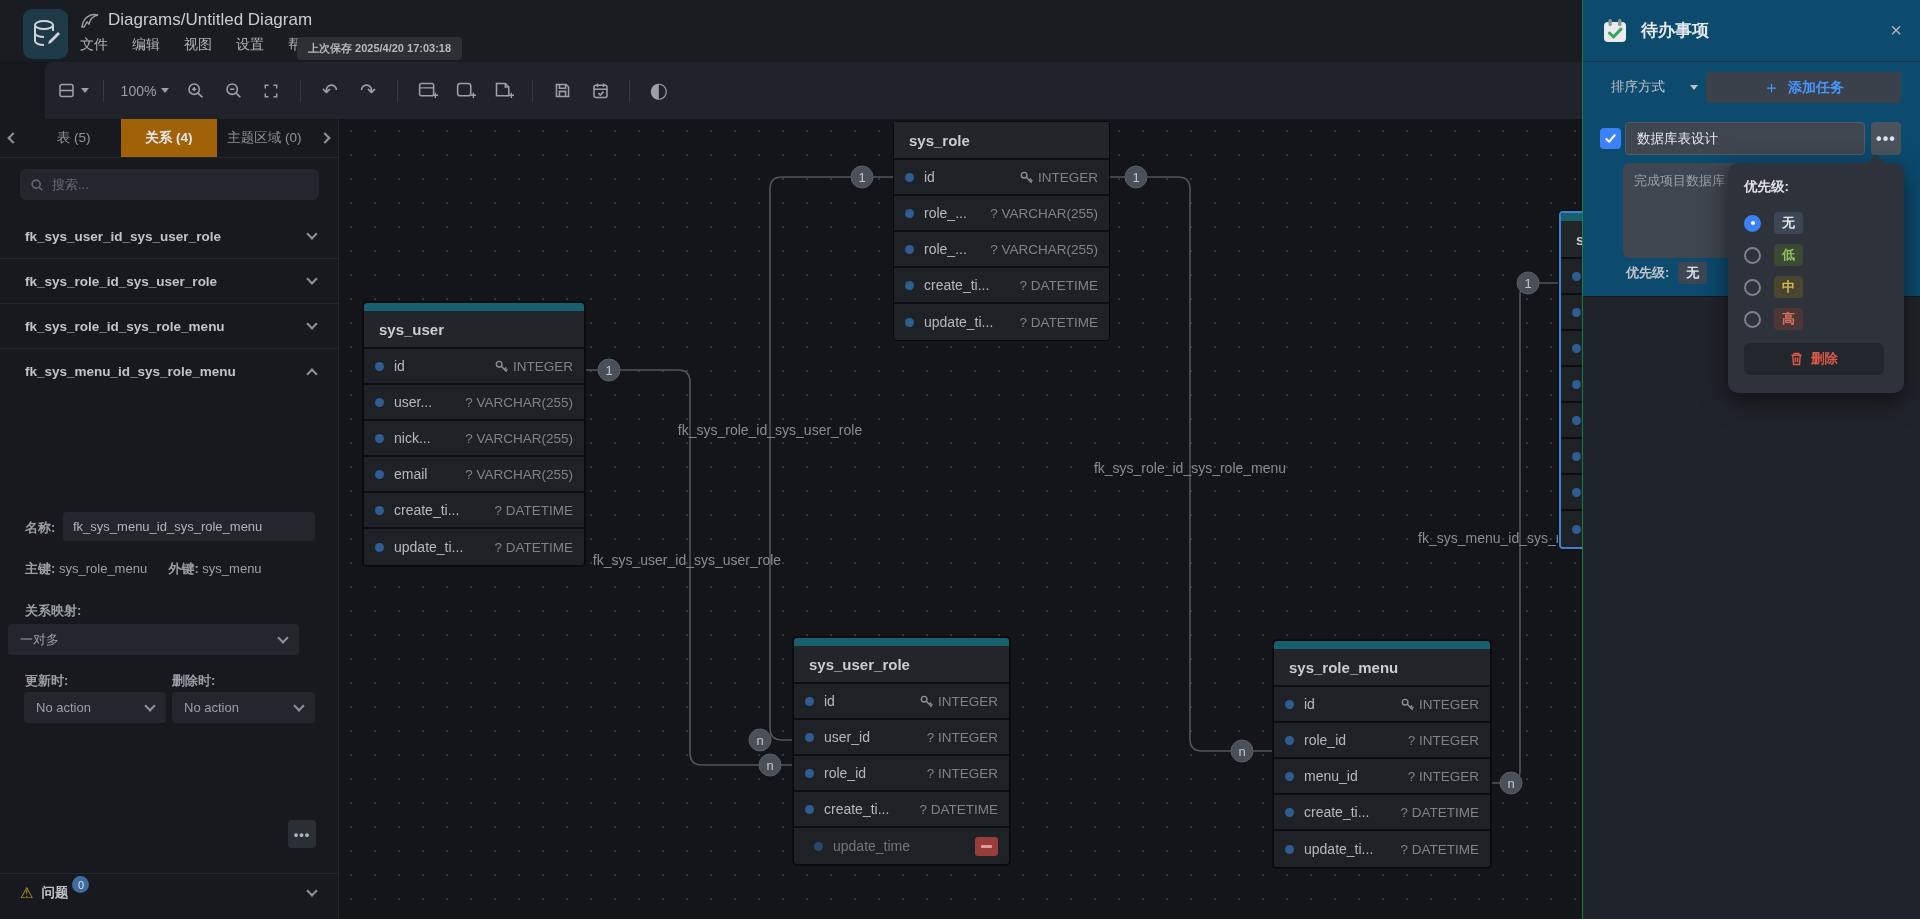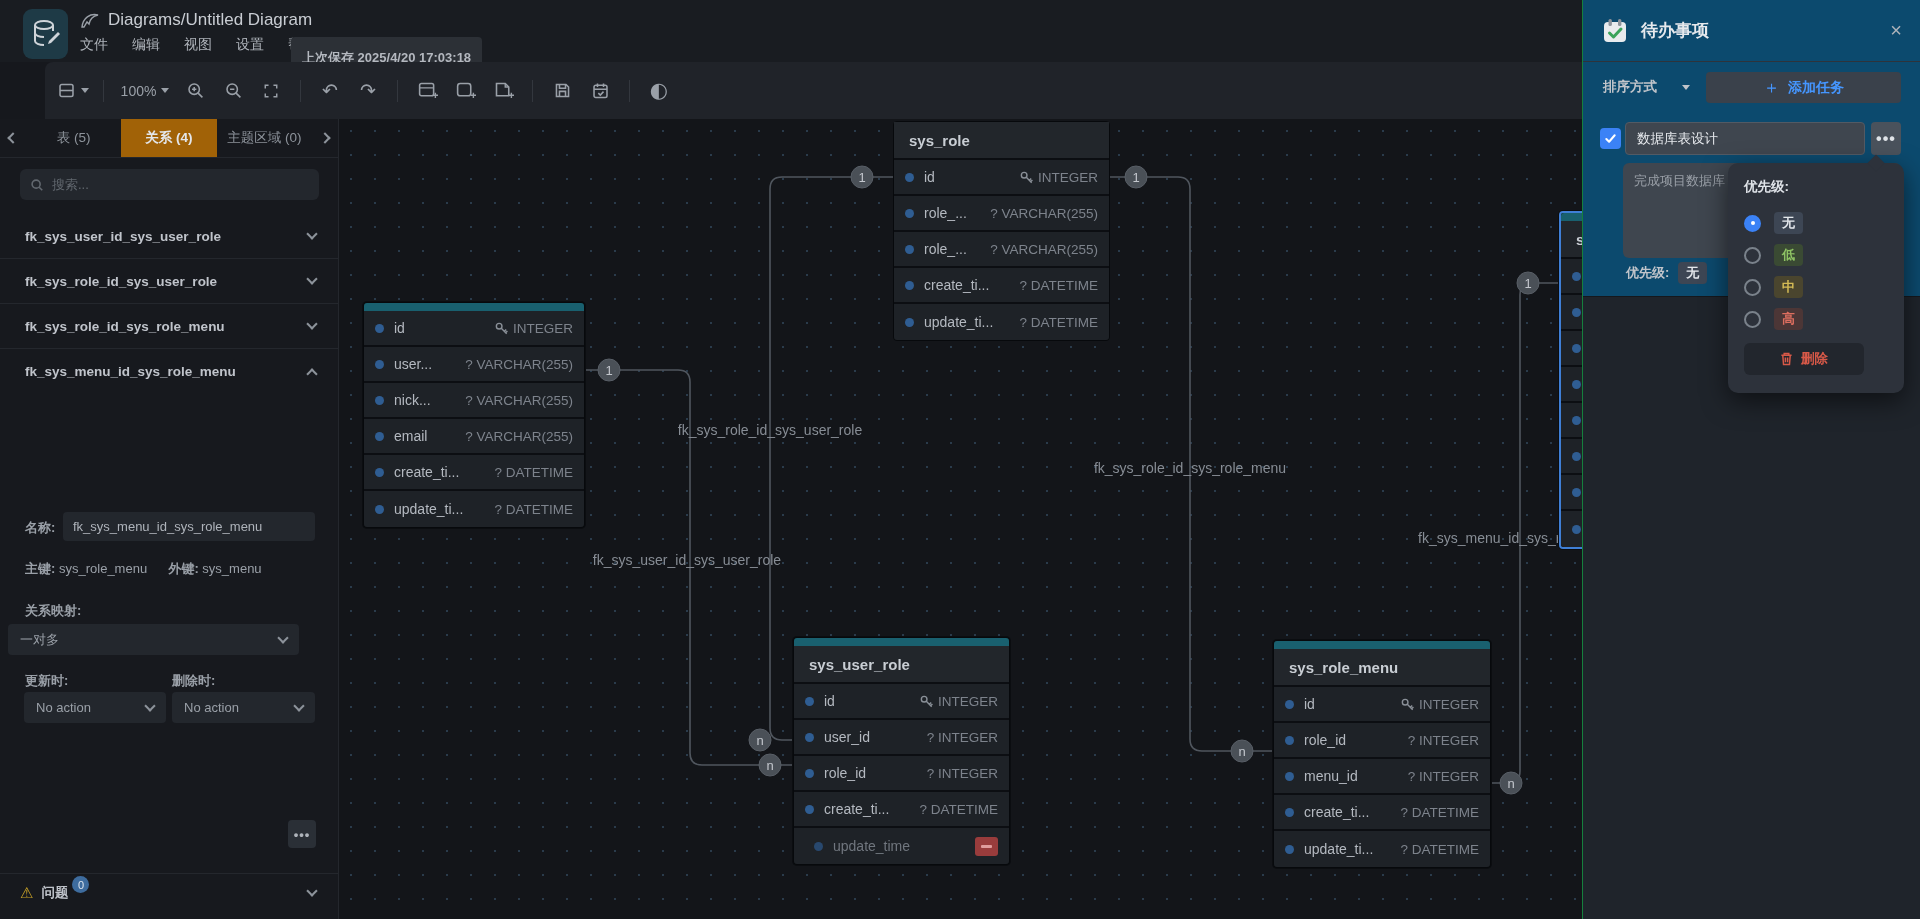--- a/index.html
+++ b/index.html
@@ -15,8 +15,8 @@
   #doc-title { font-size:17px; color:#c9cdd3; font-weight:400; }
   #menu-row { position:absolute; left:80px; top:36px; display:flex; gap:24px; }
   .menu-item { font-size:14px; color:#aeb3ba; cursor:pointer; }
-  #save-badge { position:absolute; left:291px; top:37px; background:#2c3036; color:#b4b8bf;
-    font-size:13px; font-weight:700; padding:12px 11px; border-radius:4px; }
+  #save-badge { position:absolute; left:297px; top:37px; background:#2c3036; color:#b4b8bf;
+    font-size:11px; font-weight:700; padding:4px 11px; border-radius:4px; }
 
   
   #toolbar { position:absolute; left:45px; top:62px; width:1537px; height:57px; background:#202329;

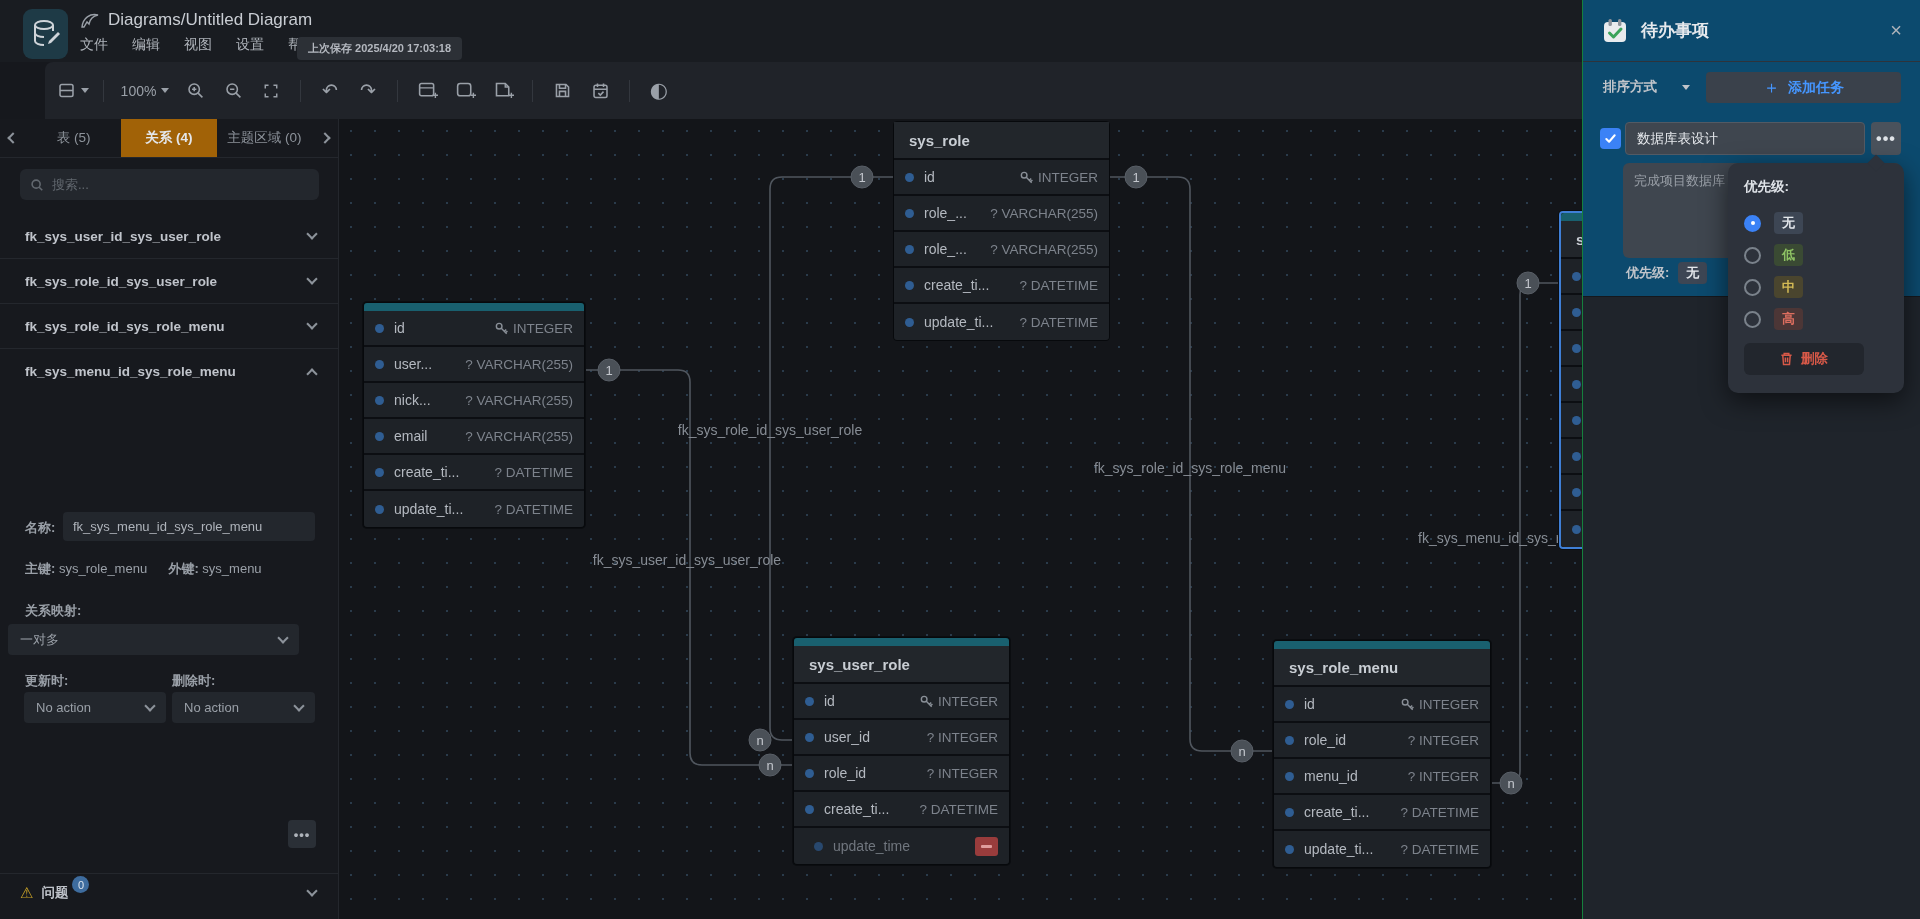--- a/index.html
+++ b/index.html
@@ -100,8 +100,8 @@
     display:flex; align-items:center; padding:0 18px; gap:12px; }
   #todo-title { font-size:17px; font-weight:700; color:#e6e9ed; flex:1; }
   #todo-close { color:#aeb3ba; font-size:20px; cursor:pointer; }
-  #sort-btn { position:absolute; left:20px; top:78px; display:flex; align-items:center; color:#c0c4ca;
-    font-size:13.5px; font-weight:700; cursor:pointer;gap:20px; }
+  #sort-btn { position:absolute; left:28px; top:78px; display:flex; align-items:center; color:#c0c4ca;
+    font-size:13.5px; font-weight:400; cursor:pointer;gap:20px; }
   #add-task-btn { position:absolute; left:123px; top:72px; width:195px; height:31px; background:#3a414b;
     border-radius:4px; display:flex; align-items:center; justify-content:center; gap:8px; color:#4596ff;
     font-size:14px; font-weight:700; cursor:pointer; }

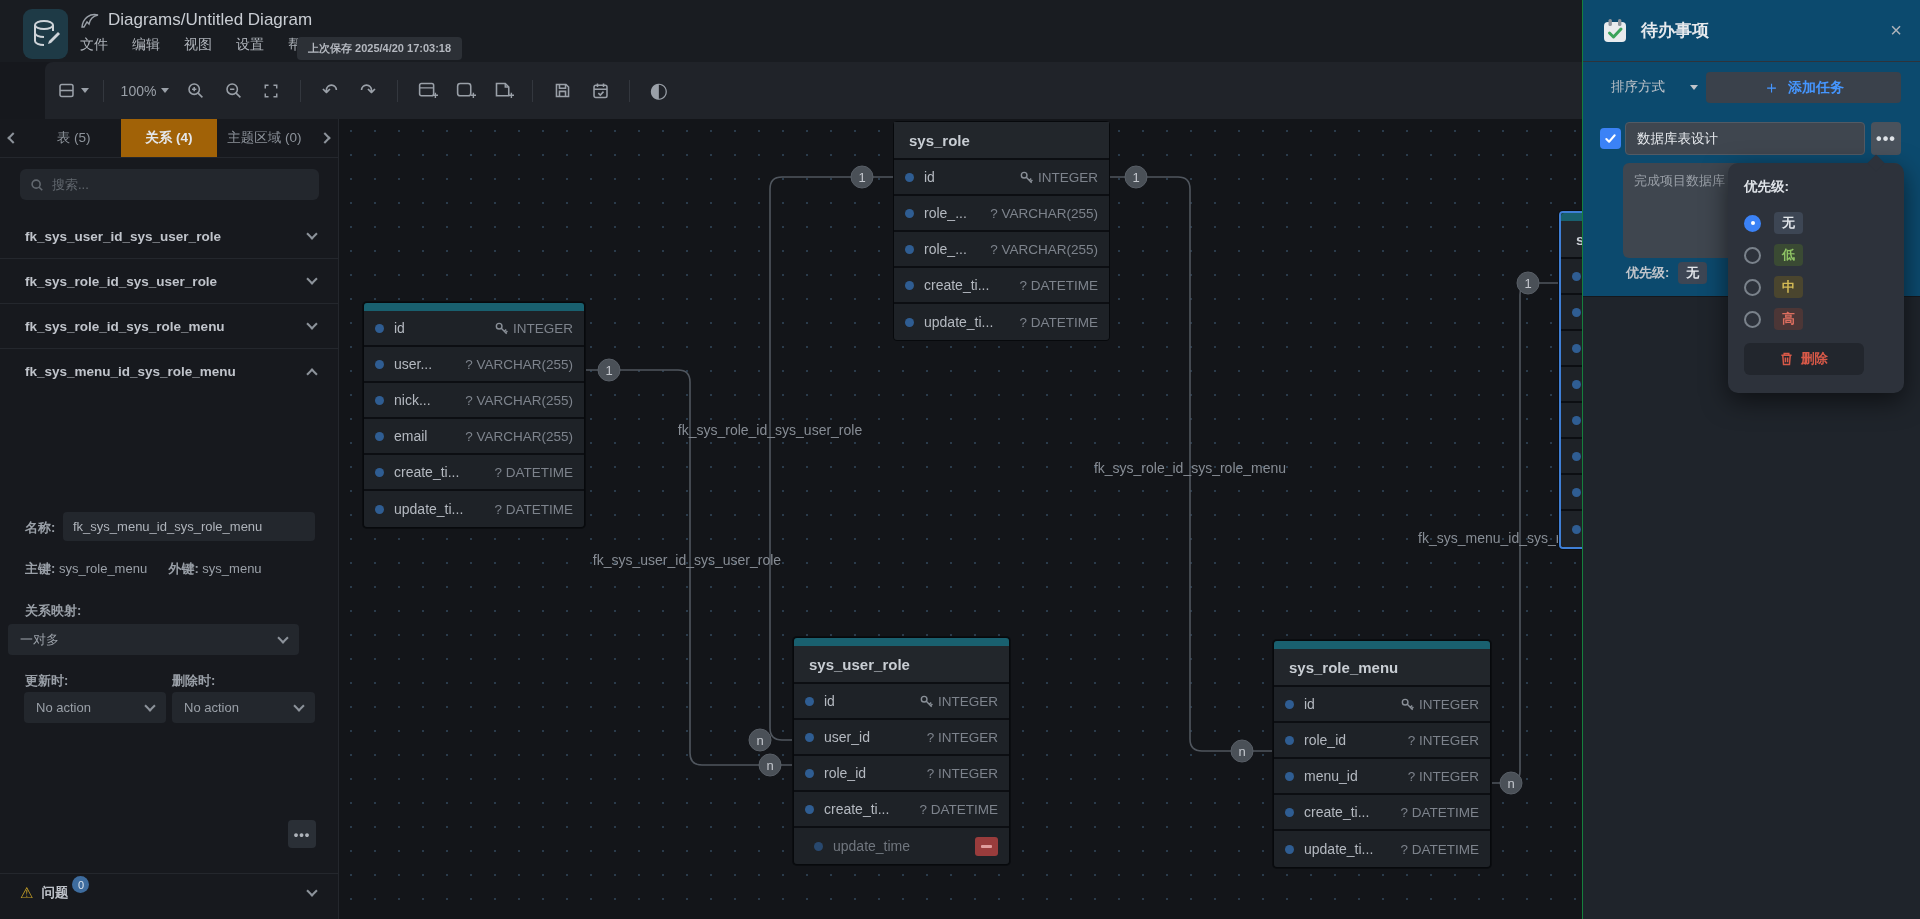--- a/index.html
+++ b/index.html
@@ -377,6 +377,7 @@
     </div>
     <div class="db-table selected" style="left: 24px; top: 183px; width: 222px;">
       <div class="teal-bar"></div>
+      <div class="tbl-title">sys_user</div>
       <div class="db-row">
         <div class="db-dot"></div>
         <span>id</span>

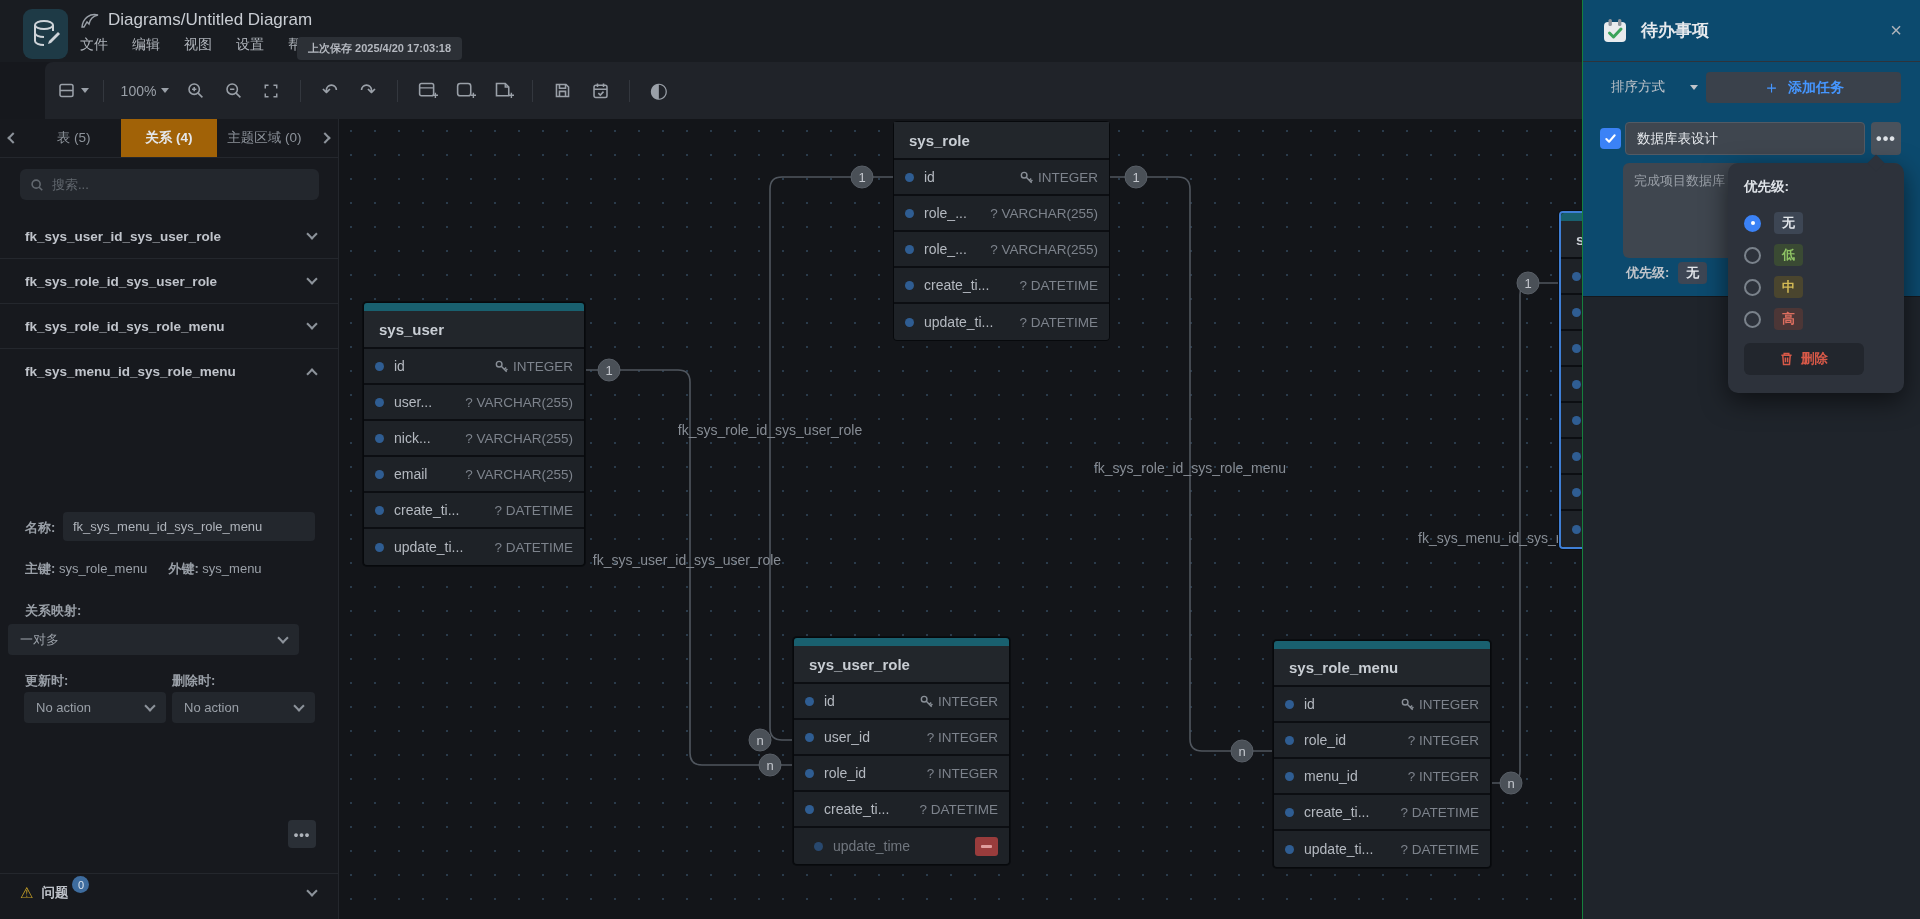--- a/index.html
+++ b/index.html
@@ -127,7 +127,7 @@
   .radio { width:17px; height:17px; border-radius:50%; border:2px solid #7a828b; flex:none; position:relative; }
   .radio.sel { border-color:#3b82f6; background:#3b82f6; }
   .radio.sel::after { content:''; position:absolute; inset:4.5px; background:#fff; border-radius:50%; }
-  #popup-delete-btn { position:absolute; left:16px; bottom:18px; width:120px; height:32px; background:#22262d;
+  #popup-delete-btn { position:absolute; left:16px; bottom:18px; width:140px; height:32px; background:#22262d;
     border-radius:6px; display:flex; align-items:center; justify-content:center; gap:8px; color:#d85948;
     font-size:13.5px; font-weight:700; cursor:pointer; }
 

